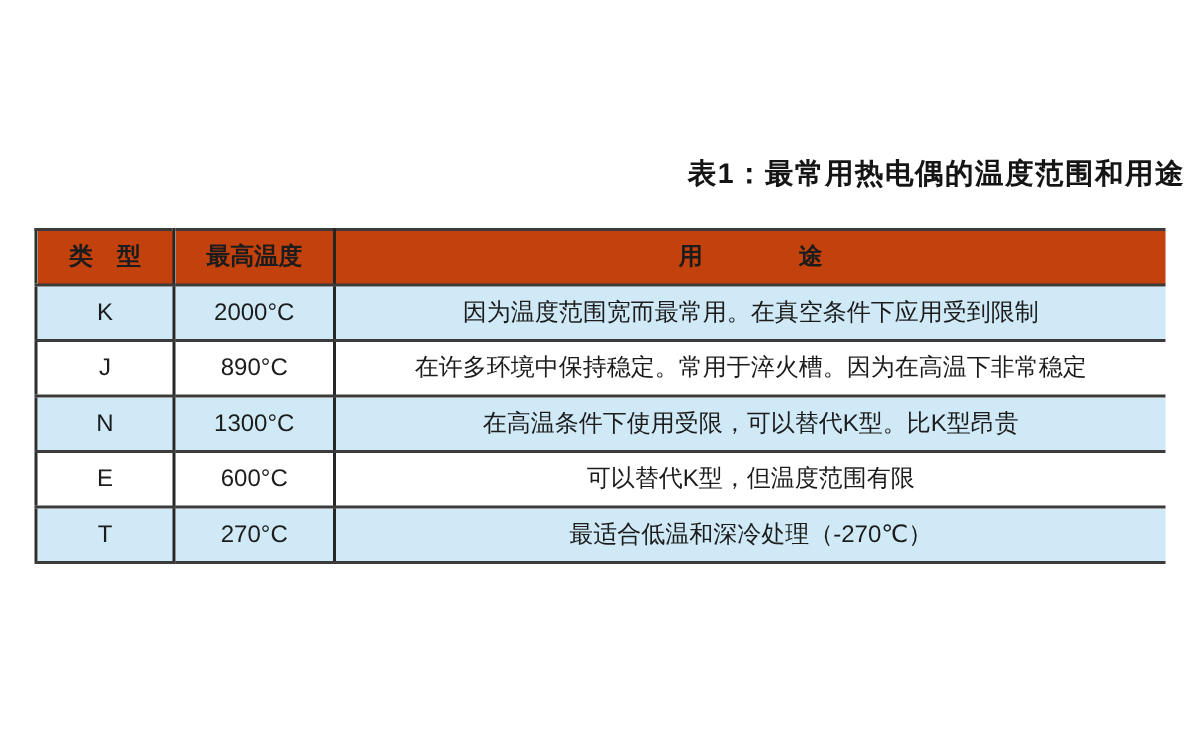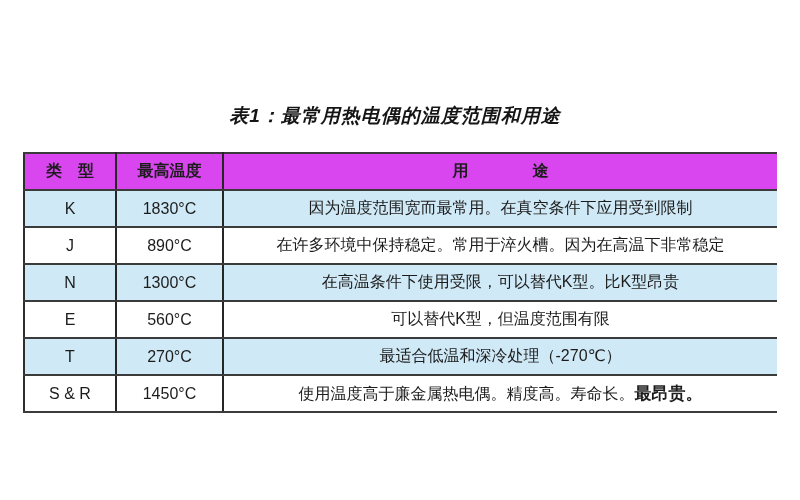--- a/index.html
+++ b/index.html
@@ -13,12 +13,11 @@
   .doc-title {
     position: absolute;
     top: 103px; left: 0; width: 790px;
-    text-align: center;
+    text-align: right;
     font-size: 19px;
     font-weight: bold;
     color: #151515;
     letter-spacing: 1px;
-    font-style: italic;
   }
   table.tc-table {
     position: absolute;

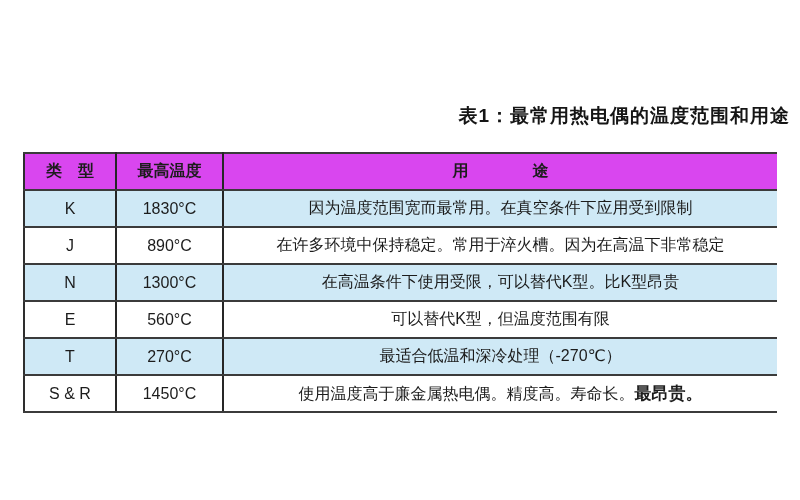--- a/index.html
+++ b/index.html
@@ -40,7 +40,7 @@
     white-space: nowrap;
     overflow: hidden;
   }
-  table.tc-table th { background: #d946ef; }
+  table.tc-table th { background: #c2410c; }
   table.tc-table th, table.tc-table td { text-align: center; }
   table.tc-table th:nth-child(-n+2),
   table.tc-table td:nth-child(-n+2) { border-right: 2px solid #262626; }

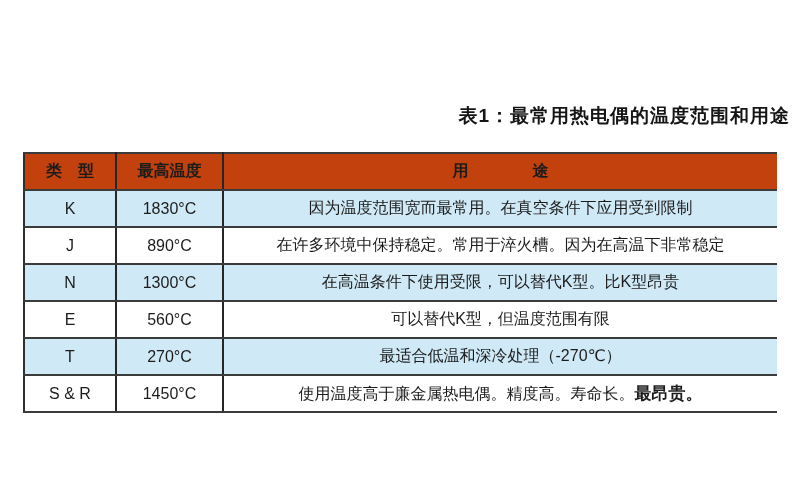--- a/index.html
+++ b/index.html
@@ -78,7 +78,7 @@
   <tbody>
     <tr>
       <td>K</td>
-      <td>1830°C</td>
+      <td>2000°C</td>
       <td class="use-cell"><span>因为温度范围宽而最常用。在真空条件下应用受到限制</span><b></b></td>
     </tr>
     <tr>

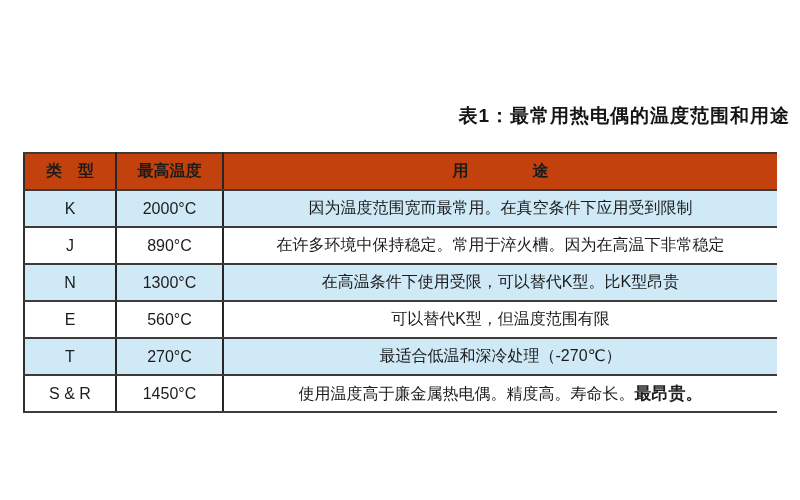--- a/index.html
+++ b/index.html
@@ -93,7 +93,7 @@
     </tr>
     <tr>
       <td>E</td>
-      <td>560°C</td>
+      <td>600°C</td>
       <td class="use-cell"><span>可以替代K型，但温度范围有限</span><b></b></td>
     </tr>
     <tr>

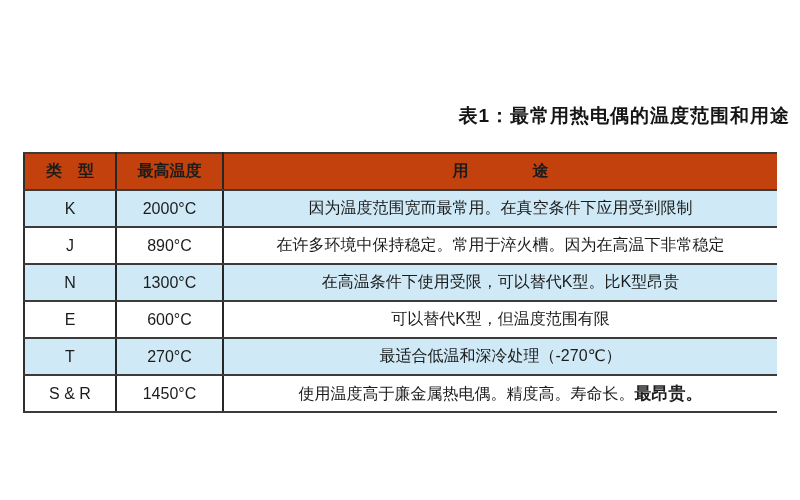--- a/index.html
+++ b/index.html
@@ -101,11 +101,6 @@
       <td>270°C</td>
       <td class="use-cell"><span>最适合低温和深冷处理（-270℃）</span><b></b></td>
     </tr>
-    <tr>
-      <td>S &amp; R</td>
-      <td>1450°C</td>
-      <td class="use-cell"><span>使用温度高于廉金属热电偶。精度高。寿命长。</span><b>最昂贵。</b></td>
-    </tr>
   </tbody>
 </table>
 

